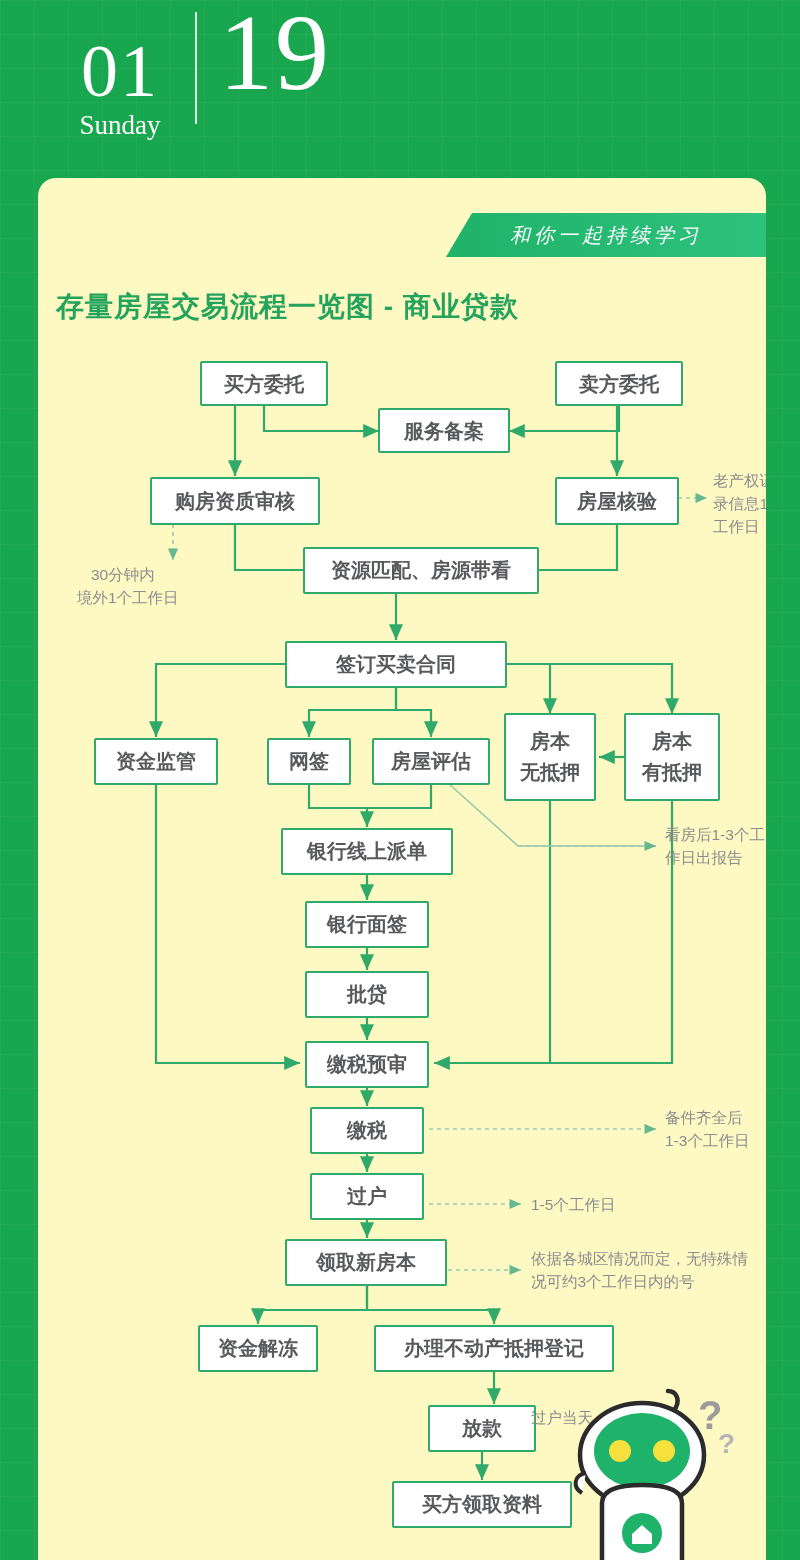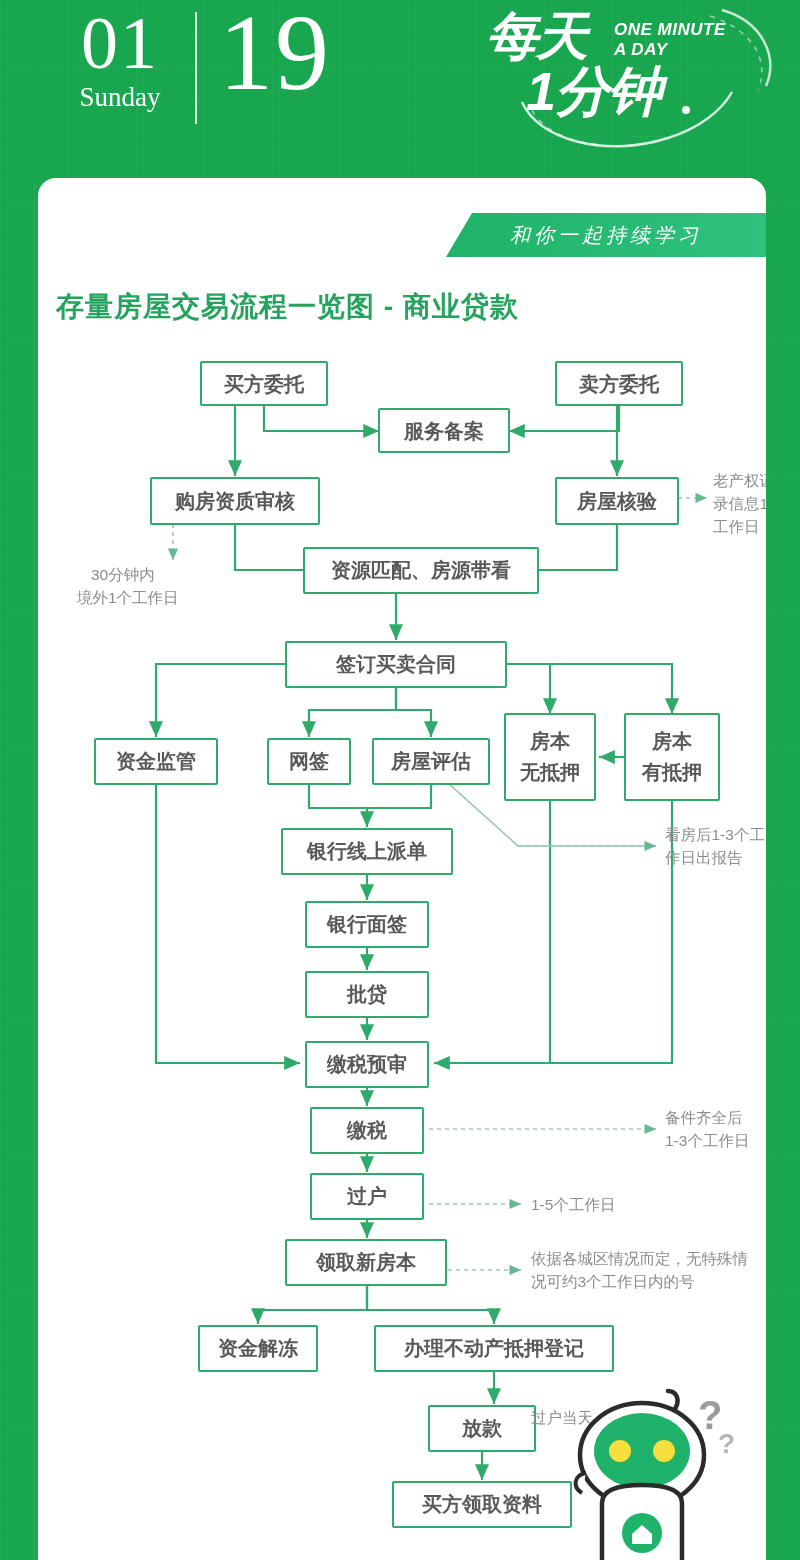--- a/index.html
+++ b/index.html
@@ -21,7 +21,7 @@
   
   .header{position:absolute;left:0;top:0;width:800px;height:178px;}
   .date-wrap{position:absolute;left:55px;top:8px;display:flex;align-items:flex-start;}
-  .date-left{display:flex;flex-direction:column;align-items:center;width:130px;}
+  .date-left{display:flex;flex-direction:column;align-items:center;width:130px;margin-top:28px;}
   .date-mm{
     font-family:"Liberation Serif","DejaVu Serif",serif;
     font-size:74px;line-height:.95;color:#ffffff;letter-spacing:2px;

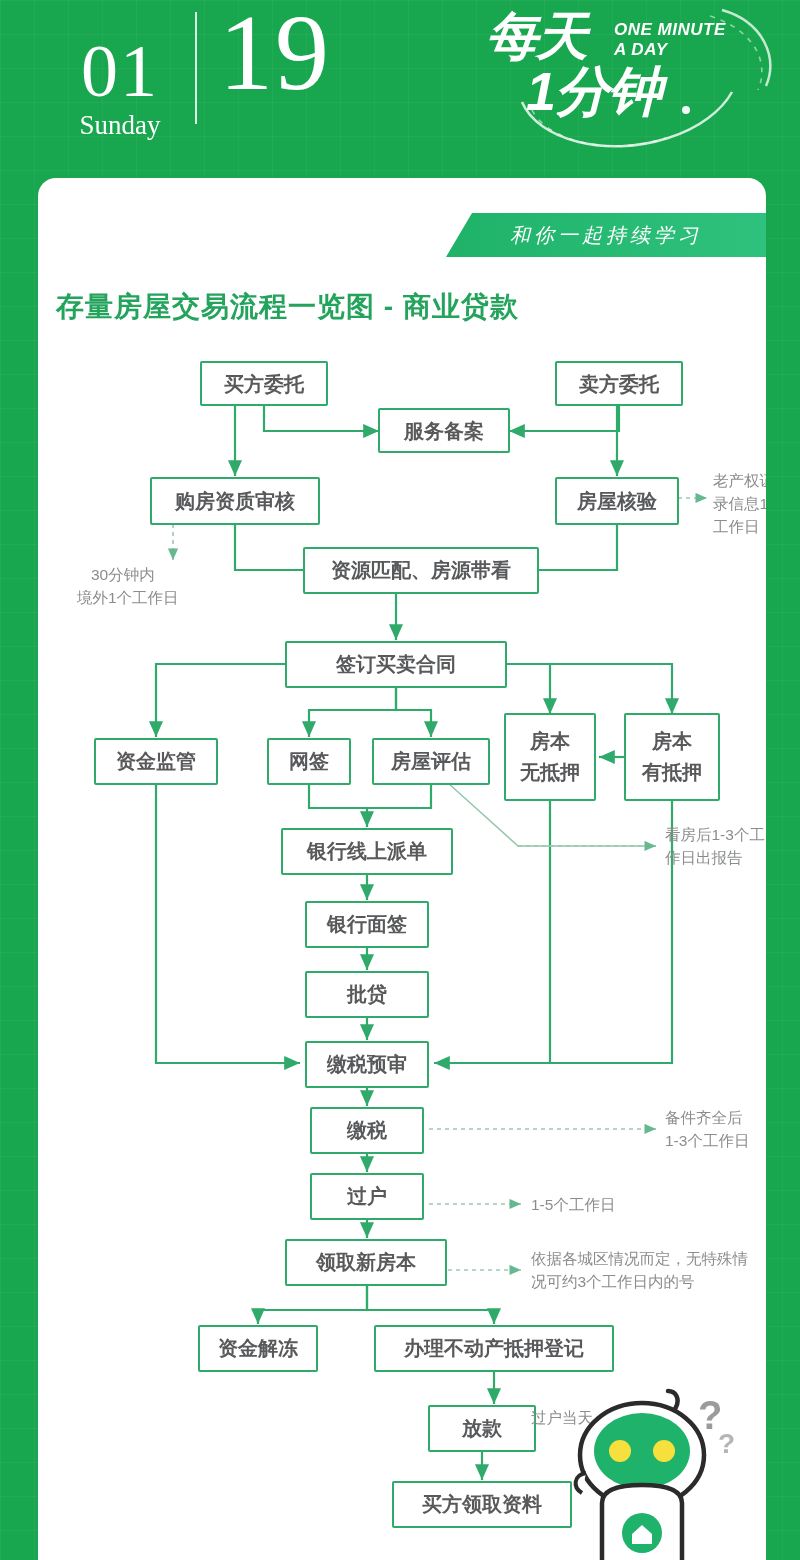--- a/index.html
+++ b/index.html
@@ -109,21 +109,6 @@
     <div class="date-dd">19</div>
   </div>
 
-  <div class="logo">
-    <svg class="swoosh" viewBox="0 0 300 148">
-      <path d="M236 4 C278 16 292 52 280 80" fill="none" stroke="#ffffff" stroke-width="2.5" opacity=".75"></path>
-      <path d="M224 10 C268 24 284 56 272 84" fill="none" stroke="#ffffff" stroke-width="1.6" opacity=".5" stroke-dasharray="5 6"></path>
-      <path d="M36 96 C52 134 120 152 182 132 C214 122 236 104 246 86" fill="none" stroke="#ffffff" stroke-width="2.5" opacity=".8"></path>
-      <path d="M46 104 C62 136 124 150 180 132" fill="none" stroke="#ffffff" stroke-width="1.6" opacity=".55" stroke-dasharray="5 7"></path>
-      <circle cx="200" cy="104" r="4" fill="#ffffff" opacity=".95"></circle>
-    </svg>
-    <div class="logo-cn1">每天</div>
-    <div class="logo-en">
-      <div>ONE MINUTE</div>
-      <div>A DAY</div>
-    </div>
-    <div class="logo-cn2">1分钟</div>
-  </div>
 </div>
 
 <div class="card">

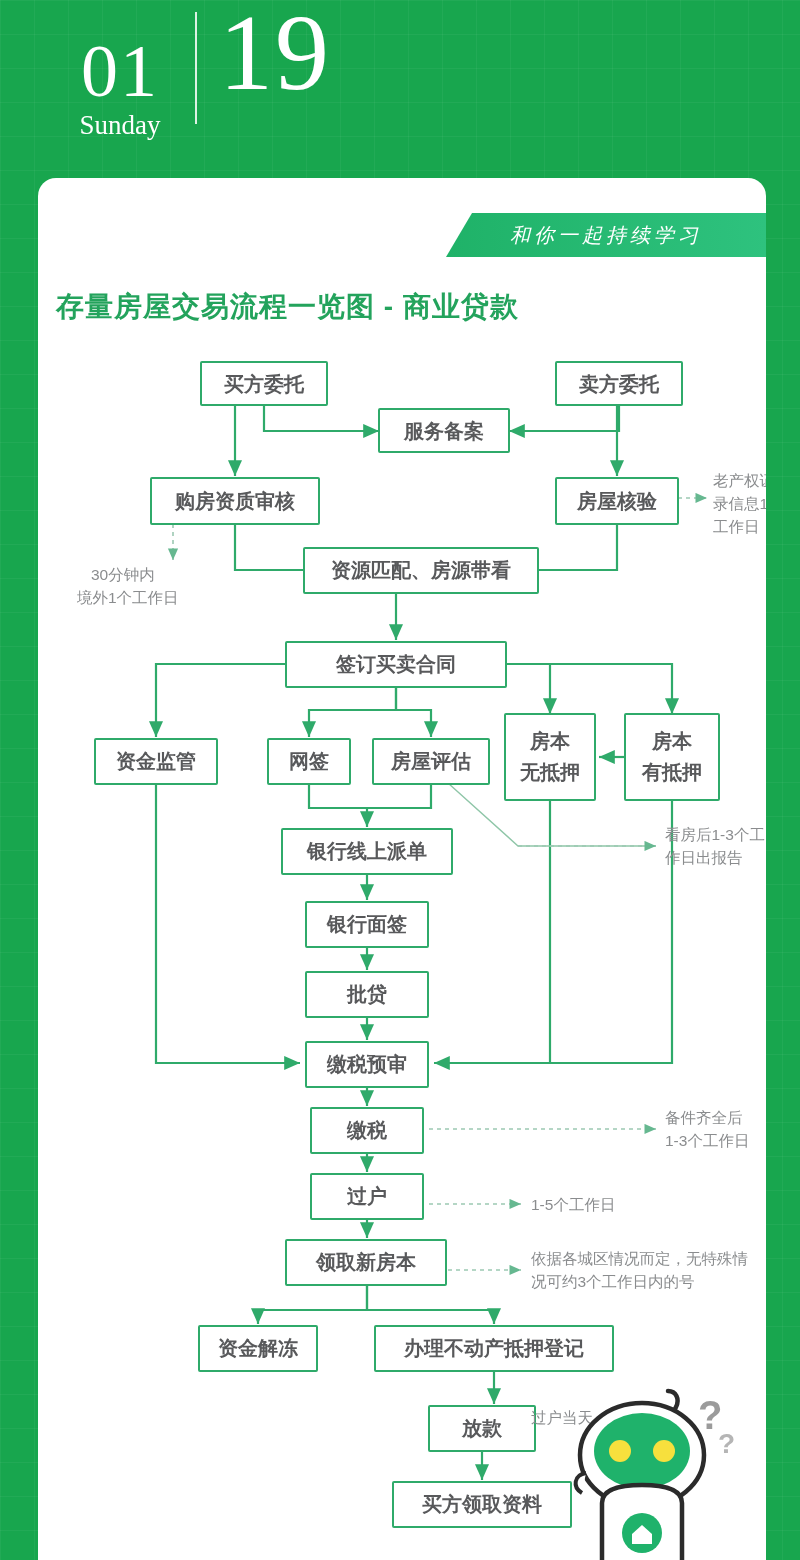--- a/index.html
+++ b/index.html
@@ -57,7 +57,7 @@
   
   .card{
     position:absolute;left:38px;top:178px;width:728px;height:1382px;
-    background:#ffffff;border-radius:18px 18px 0 0;overflow:hidden;
+    background:#fef9c3;border-radius:18px 18px 0 0;overflow:hidden;
   }
   .ribbon{
     position:absolute;right:0;top:35px;height:44px;width:320px;

